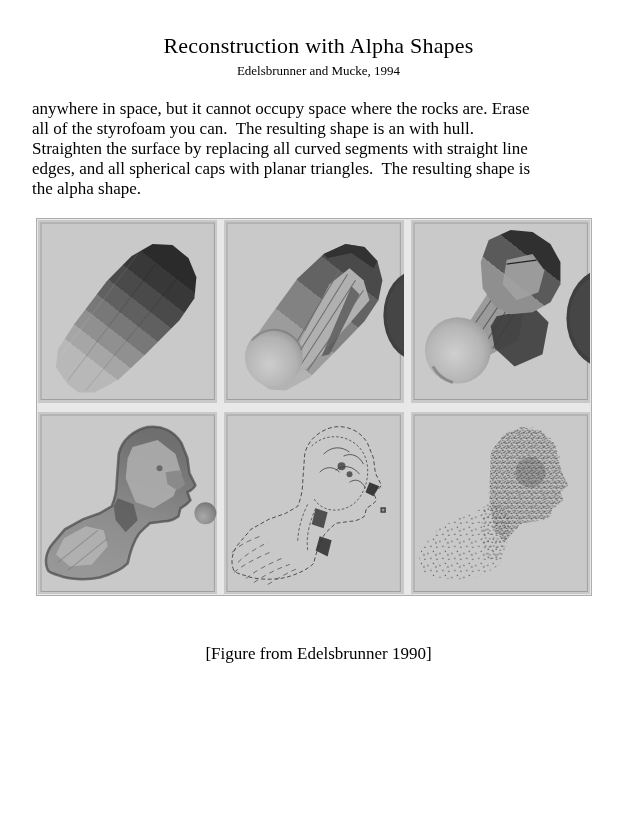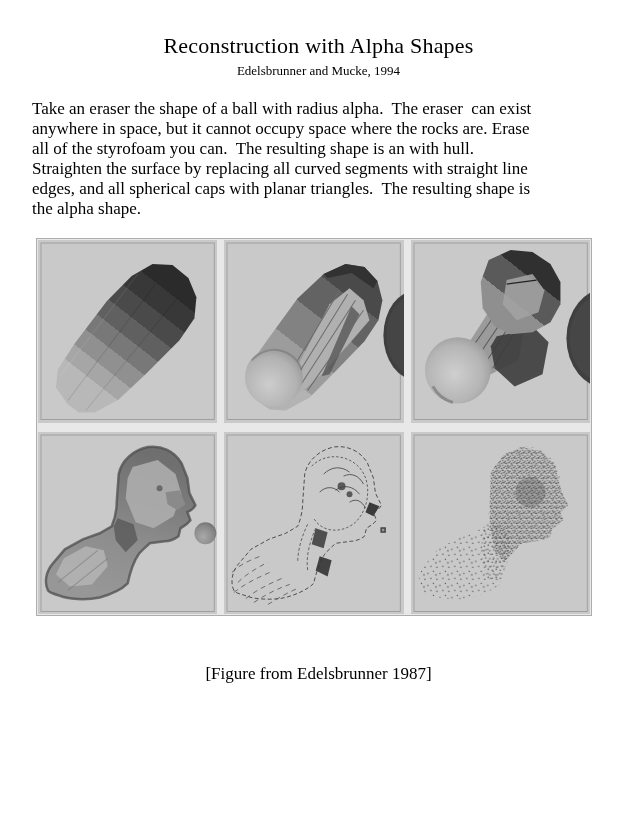--- a/index.html
+++ b/index.html
@@ -66,7 +66,6 @@
   </div>
 
   <div class="para p2">
-    <div class="line">Take an eraser the shape of a ball with radius alpha.  The eraser  can exist</div>
     <div class="line">anywhere in space, but it cannot occupy space where the rocks are. Erase</div>
     <div class="line">all of the styrofoam you can.  The resulting shape is an with hull.</div>
   </div>

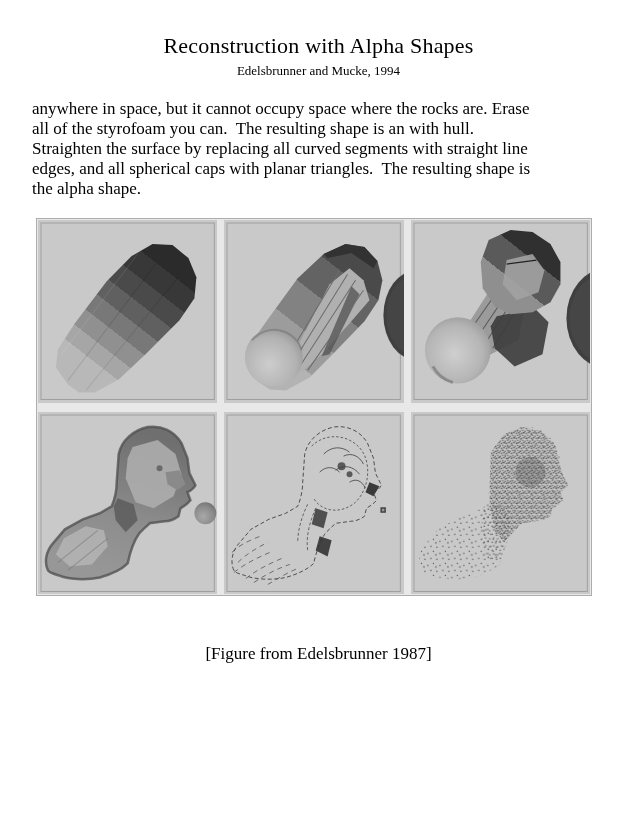--- a/index.html
+++ b/index.html
@@ -278,7 +278,7 @@
 
   </div>
 
-  <div class="caption">[Figure from Edelsbrunner 1987]</div>
+  <div class="caption">[Figure from Edelsbrunner 1990]</div>
 
 </div>
 

